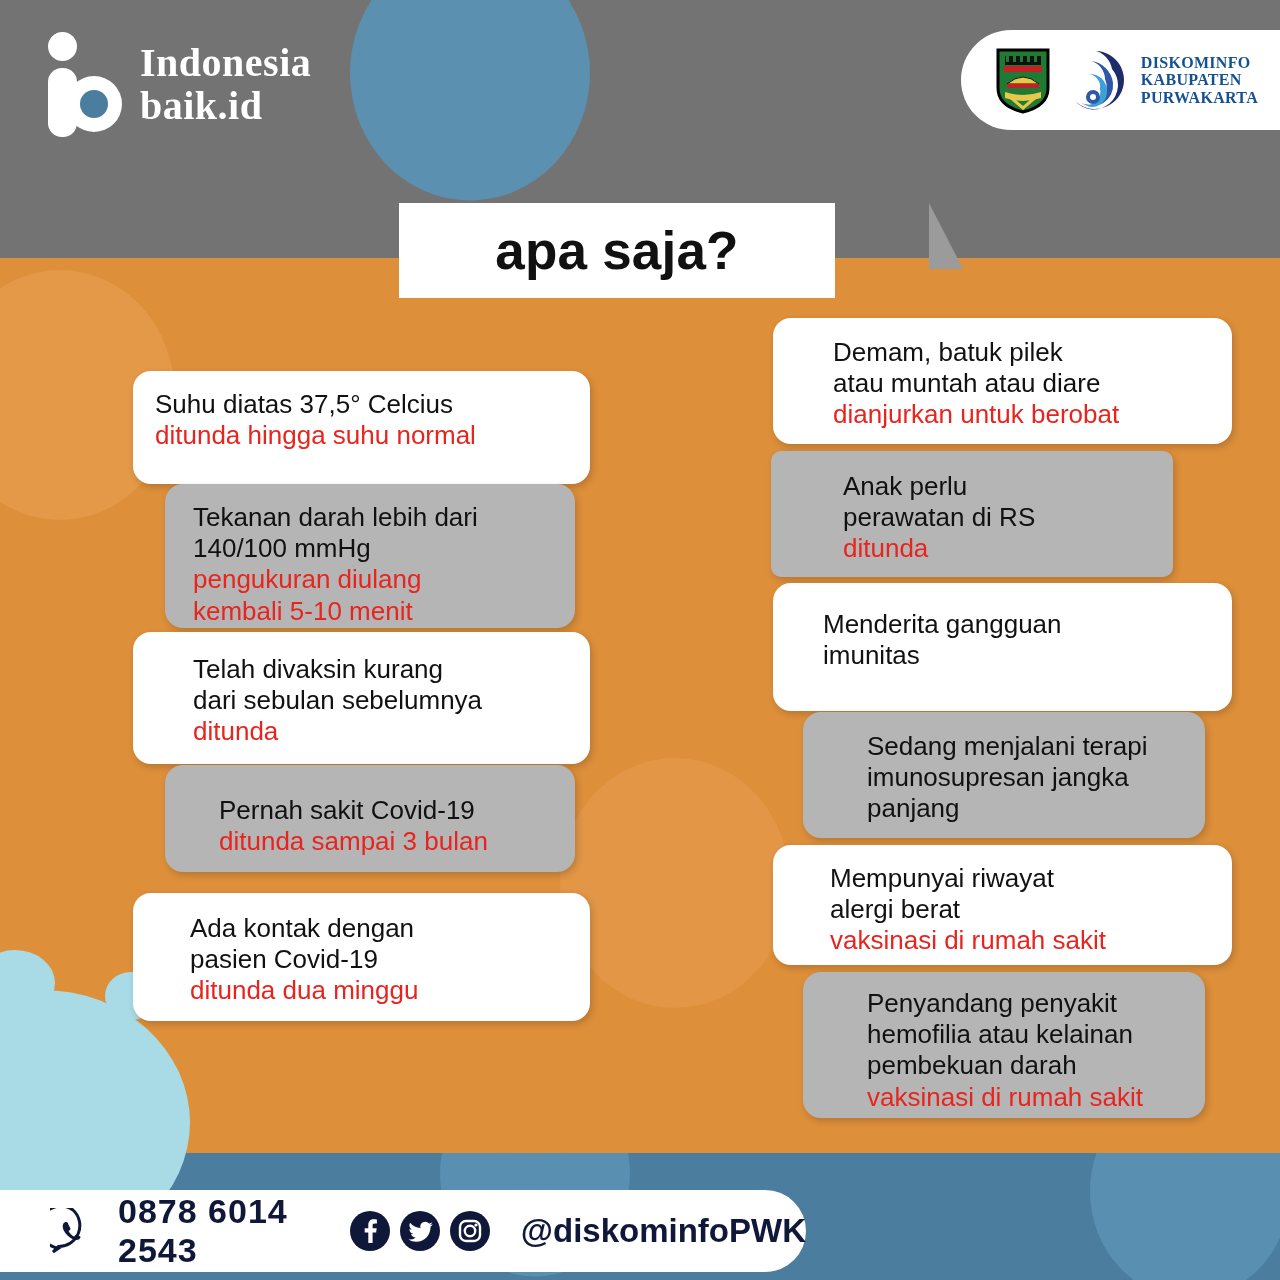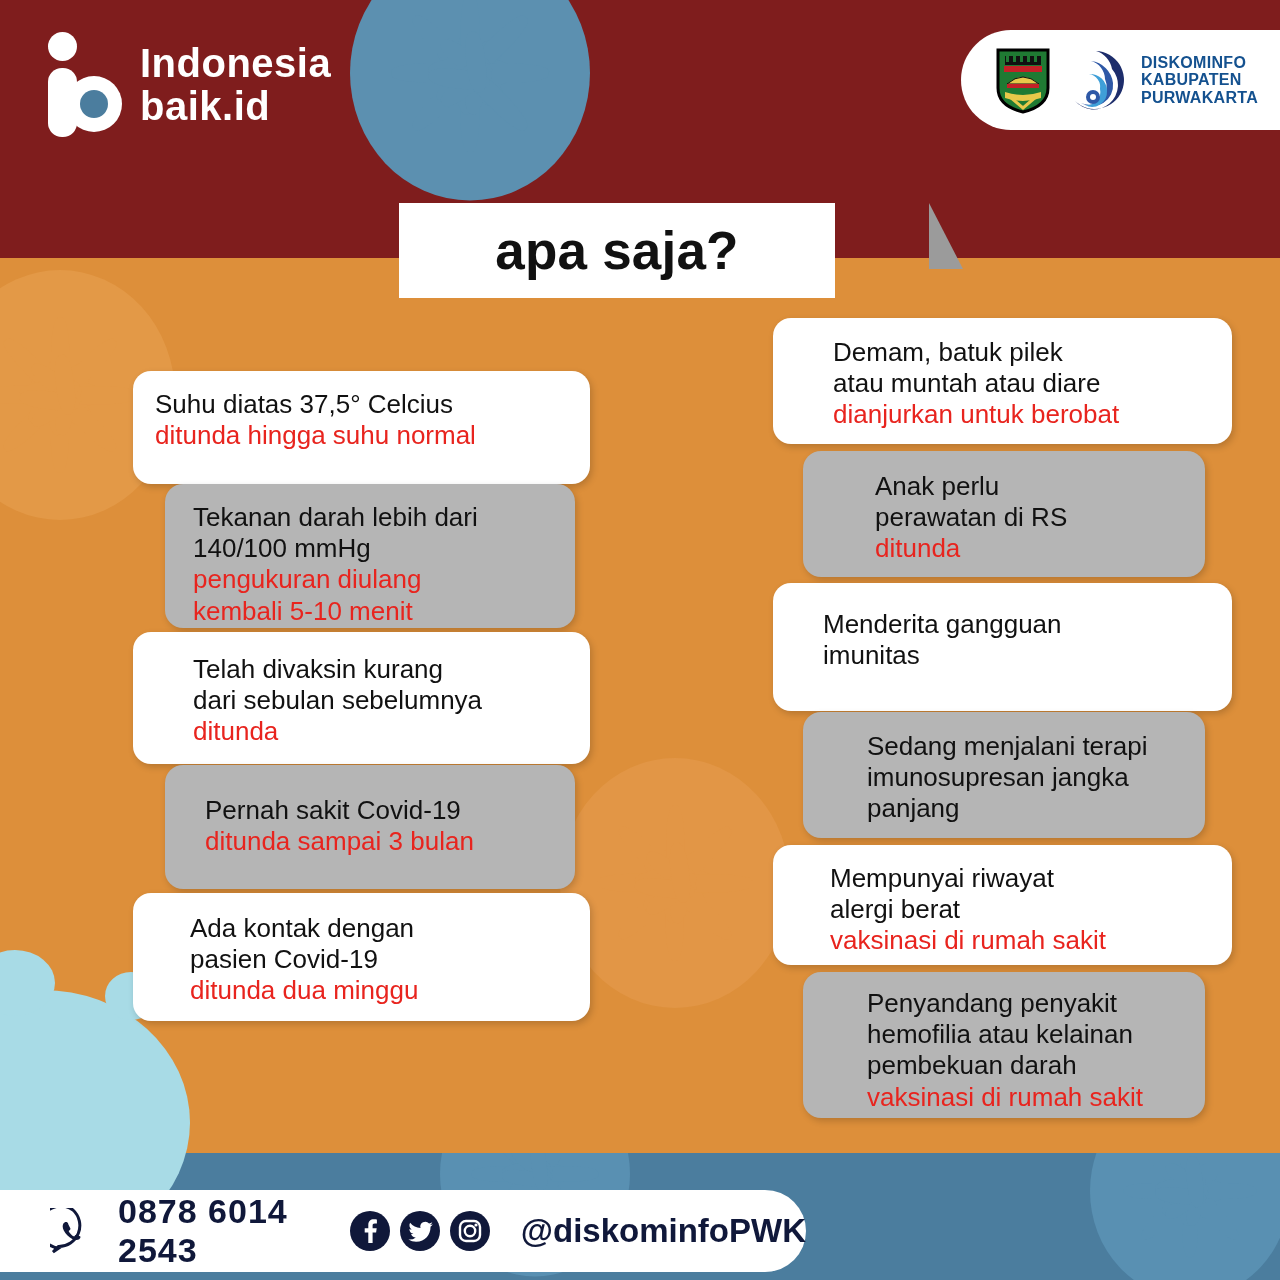--- a/index.html
+++ b/index.html
@@ -15,7 +15,7 @@
   
   .band-top {
     position:absolute; left:0; top:0; width:1280px; height:258px;
-    background:#7f1d1d; overflow:hidden;
+    background:#737373; overflow:hidden;font-family:Liberation Serif, serif;
   }
   .band-mid {
     position:absolute; left:0; top:258px; width:1280px; height:895px;

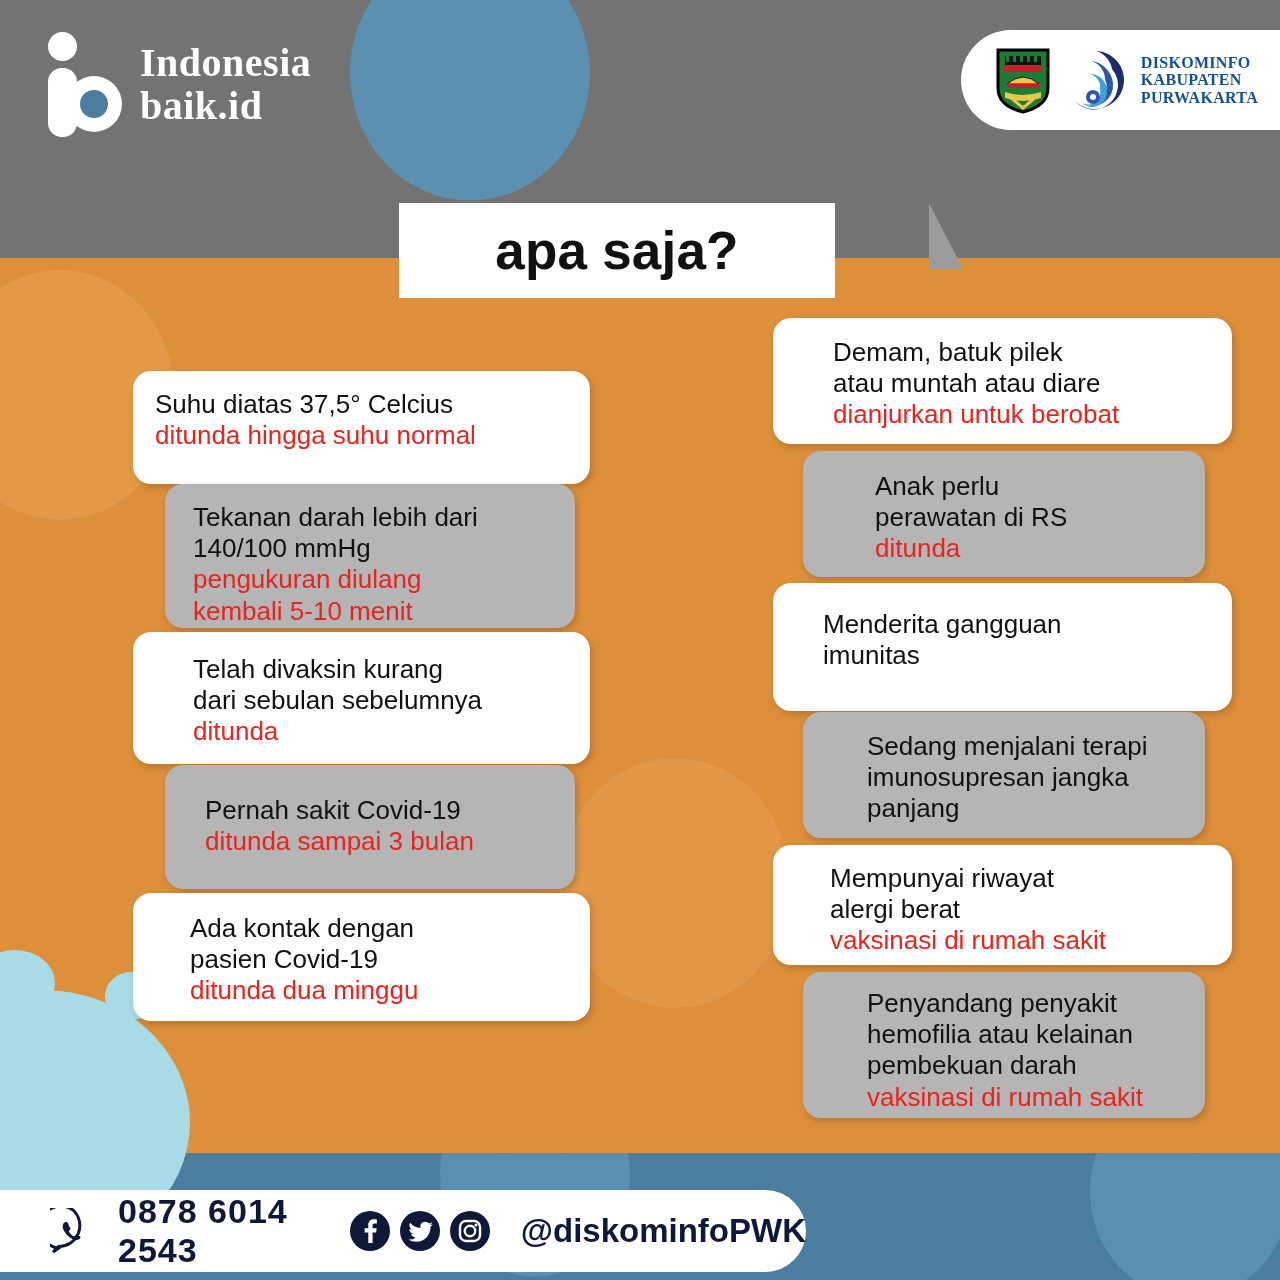--- a/index.html
+++ b/index.html
@@ -395,7 +395,7 @@
     <div class="line accent">dianjurkan untuk berobat</div>
   </div>
 
-  <div class="card gray" style="left:803px; top:451px; width:402px; height:126px; padding-left:72px; padding-top:20px;">
+  <div class="card gray" style="left:771px; top:451px; width:402px; height:126px; padding-left:72px; padding-top:20px;border-radius:10px;">
     <div class="line">Anak perlu</div>
     <div class="line">perawatan di RS</div>
     <div class="line accent">ditunda</div>

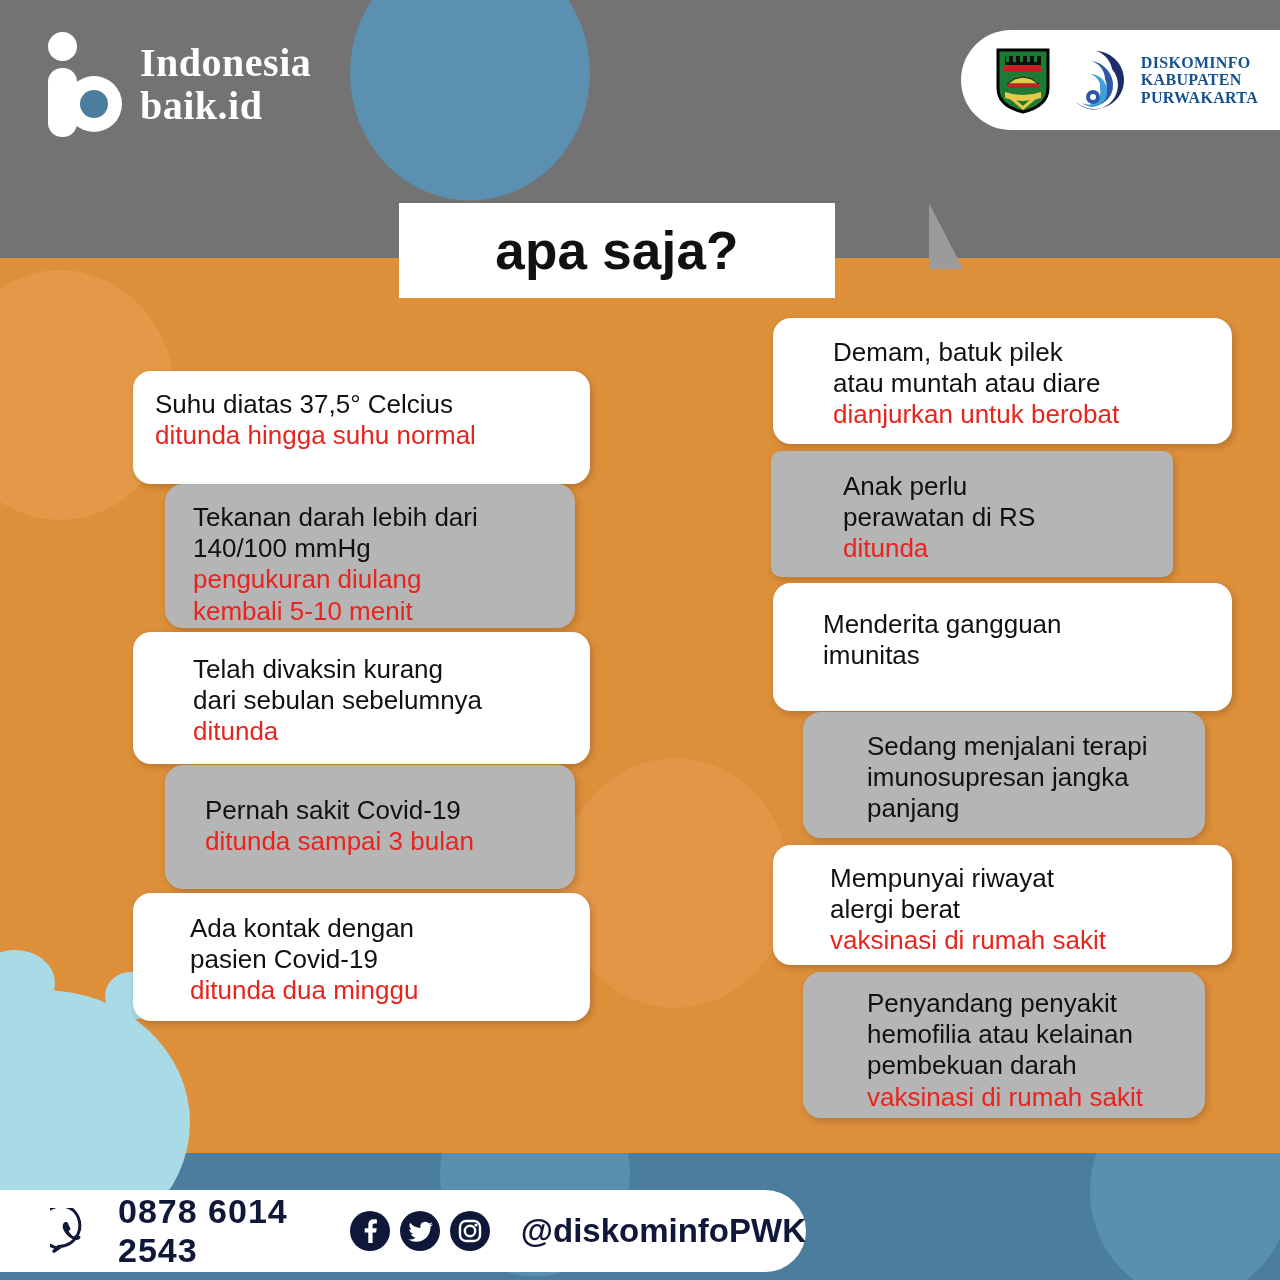--- a/index.html
+++ b/index.html
@@ -378,7 +378,7 @@
     <div class="line accent">ditunda</div>
   </div>
 
-  <div class="card gray" style="left:165px; top:765px; width:410px; height:124px; padding-left:40px; padding-top:30px;">
+  <div class="card gray" style="left:165px; top:765px; width:410px; height:107px; padding-left:54px; padding-top:30px;">
     <div class="line">Pernah sakit Covid-19</div>
     <div class="line accent">ditunda sampai 3 bulan</div>
   </div>

